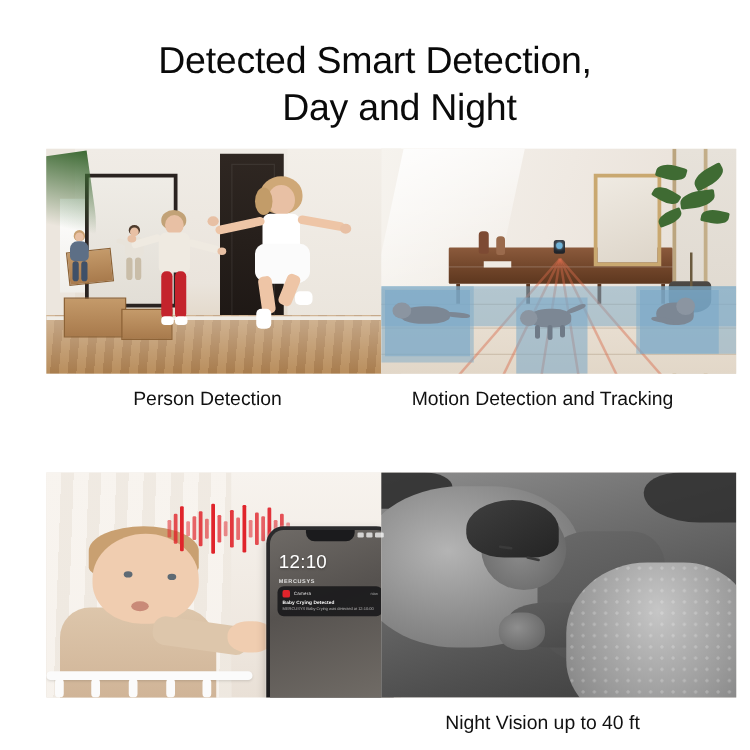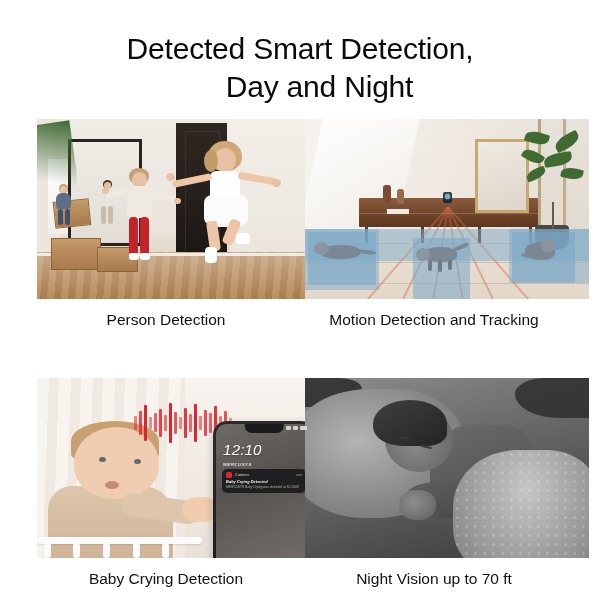--- a/index.html
+++ b/index.html
@@ -59,7 +59,6 @@
     position: relative;
     overflow: hidden;
     background: #efeae4;
-    font-style: italic;
   }
 
   .caption {

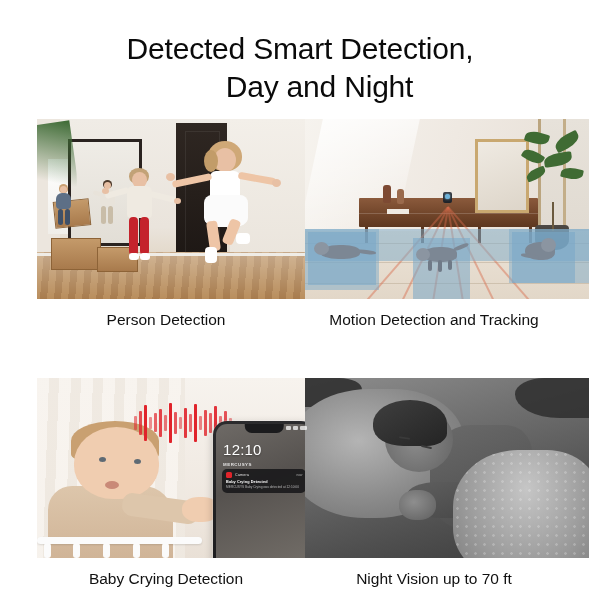--- a/index.html
+++ b/index.html
@@ -562,7 +562,6 @@
             </div>
           </div>
         </div>
-        <div class="caption">Baby Crying Detection</div>
       </div>
 
       <div class="cell">

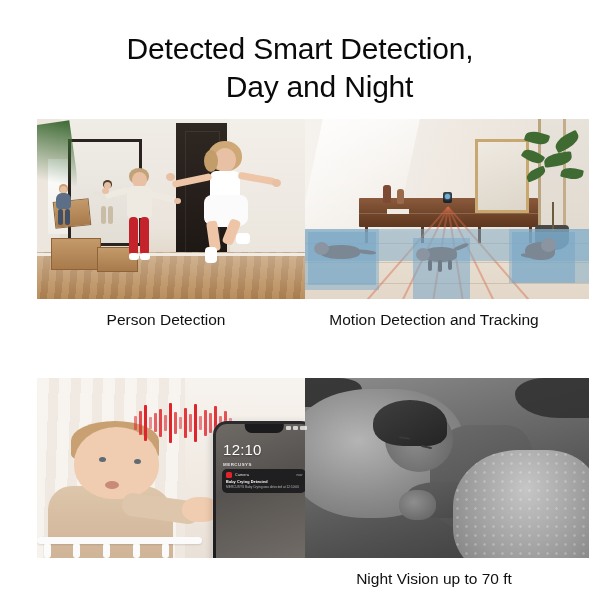--- a/index.html
+++ b/index.html
@@ -581,7 +581,7 @@
             <div class="nv-blanket"></div>
           </div>
         </div>
-        <div class="caption">Night Vision up to 70 ft</div>
+        <div class="caption">Night Vision up to 40 ft</div>
       </div>
     </div>
   </div>

